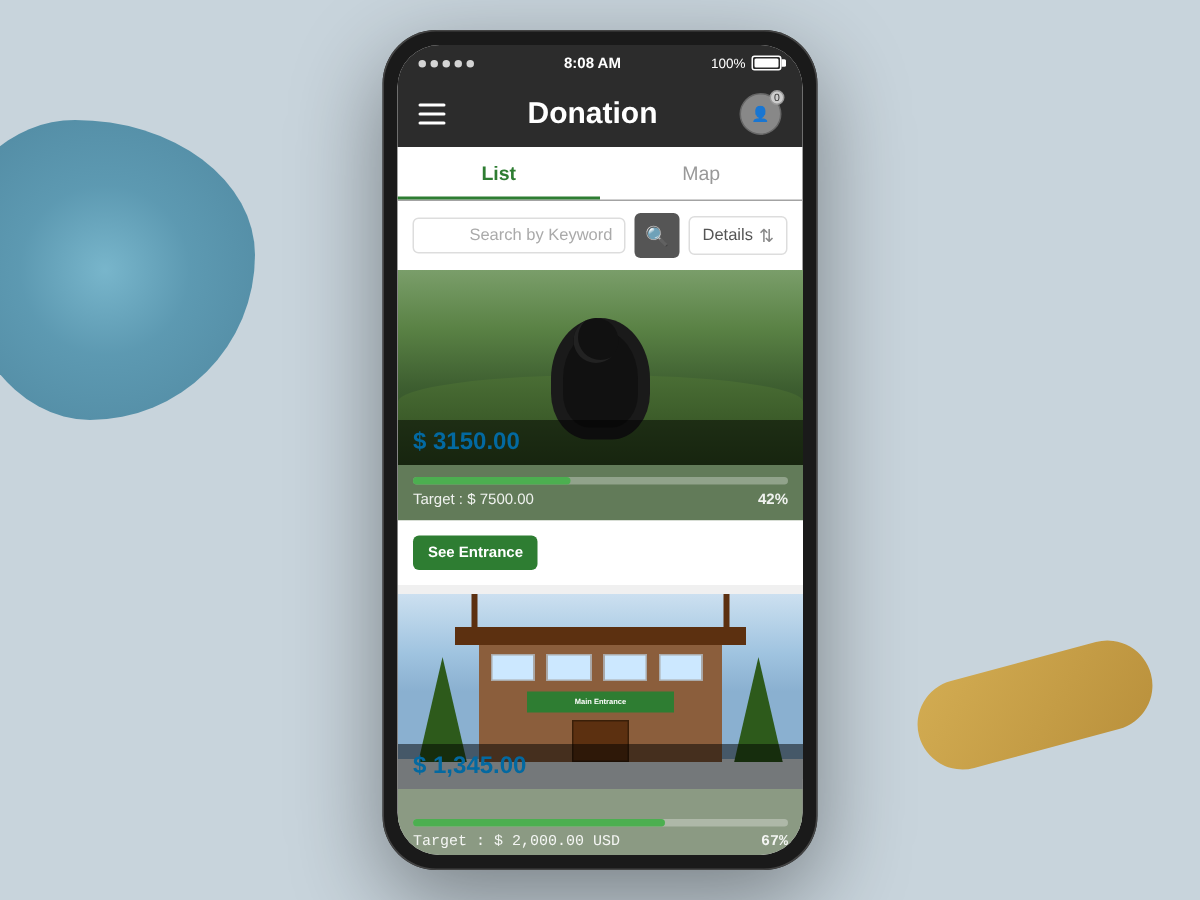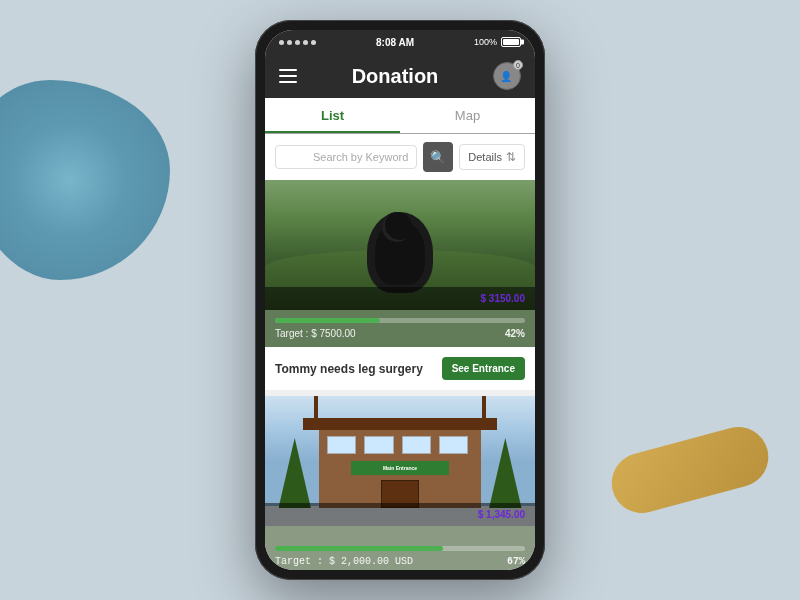--- a/index.html
+++ b/index.html
@@ -306,10 +306,10 @@
       padding: 6px 10px;
     }
     .amount-text {
-      color: #6d28d9;
-      font-size: 10px;
+      color: #0369a1;
+      font-size: 16px;
       font-weight: 600;
-      text-align: right;
+      text-align: left;
     }
 
     

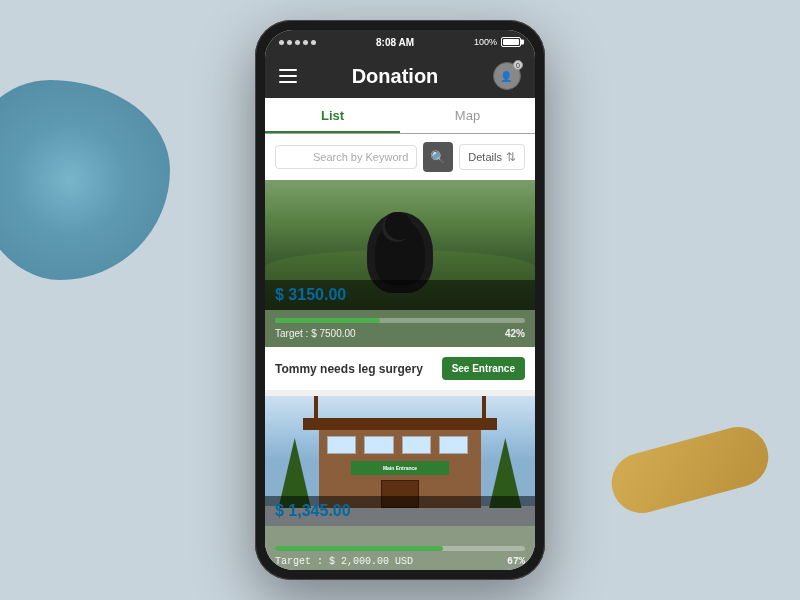--- a/index.html
+++ b/index.html
@@ -460,7 +460,6 @@
           </div>
         </div>
         <div class="card-footer">
-          <span class="card-title">Tommy needs leg surgery</span>
           <div class="see-details-btn">See Entrance</div>
         </div>
       </div>

